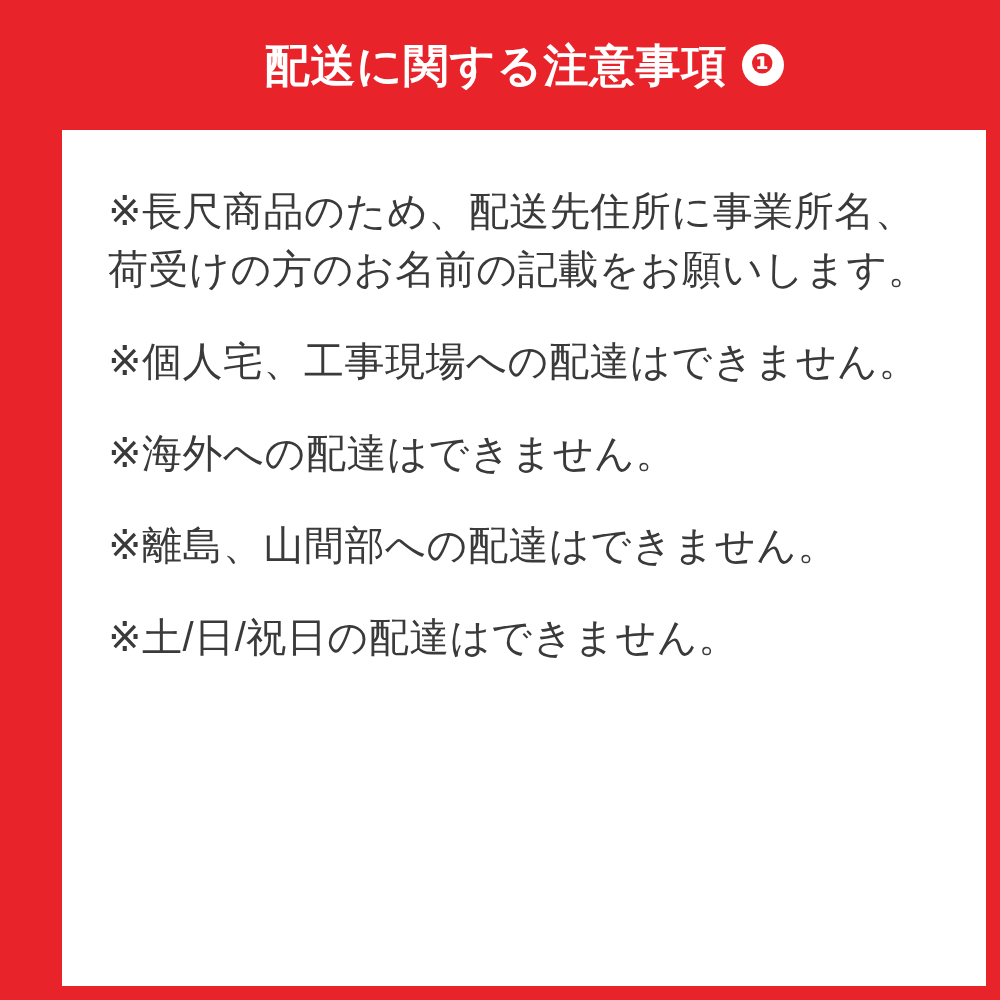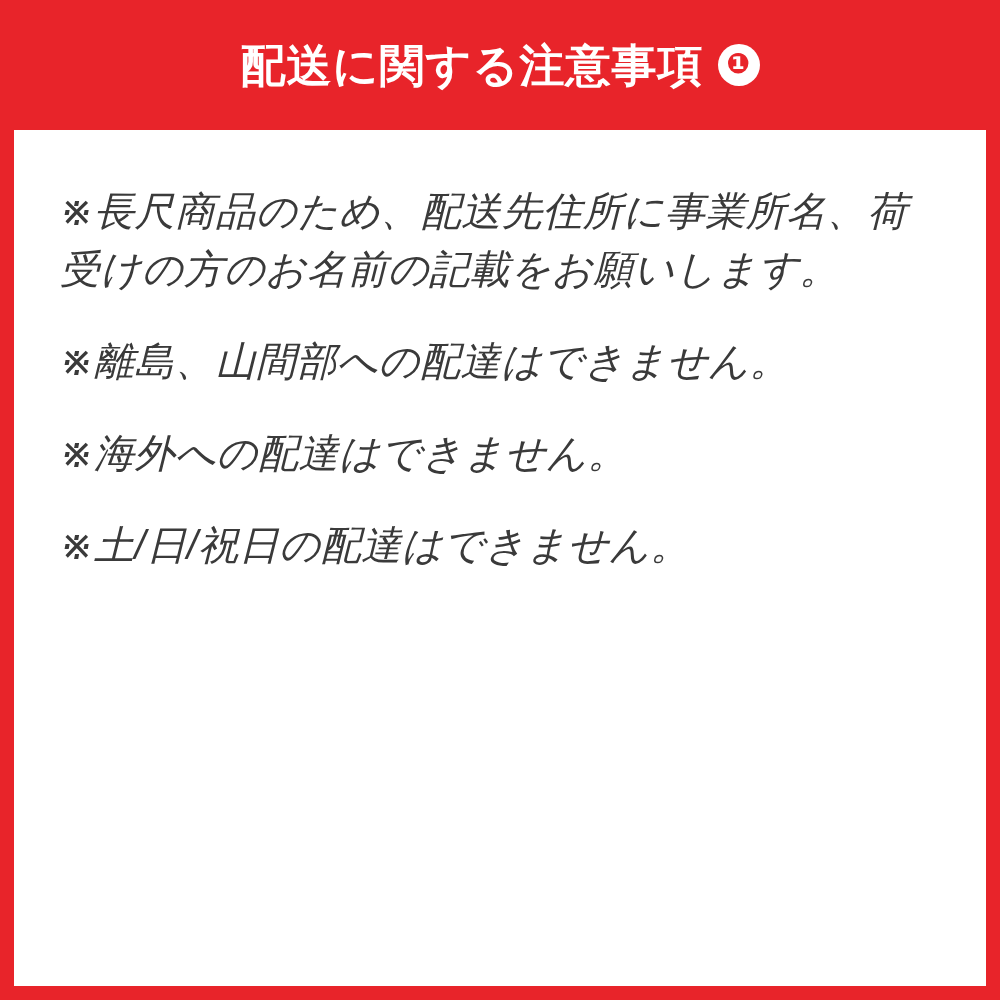--- a/index.html
+++ b/index.html
@@ -21,6 +21,7 @@
     box-sizing: border-box;
     display: flex;
     flex-direction: column;
+    padding-left: 48px;
   }
   .header {
     height: 130px;

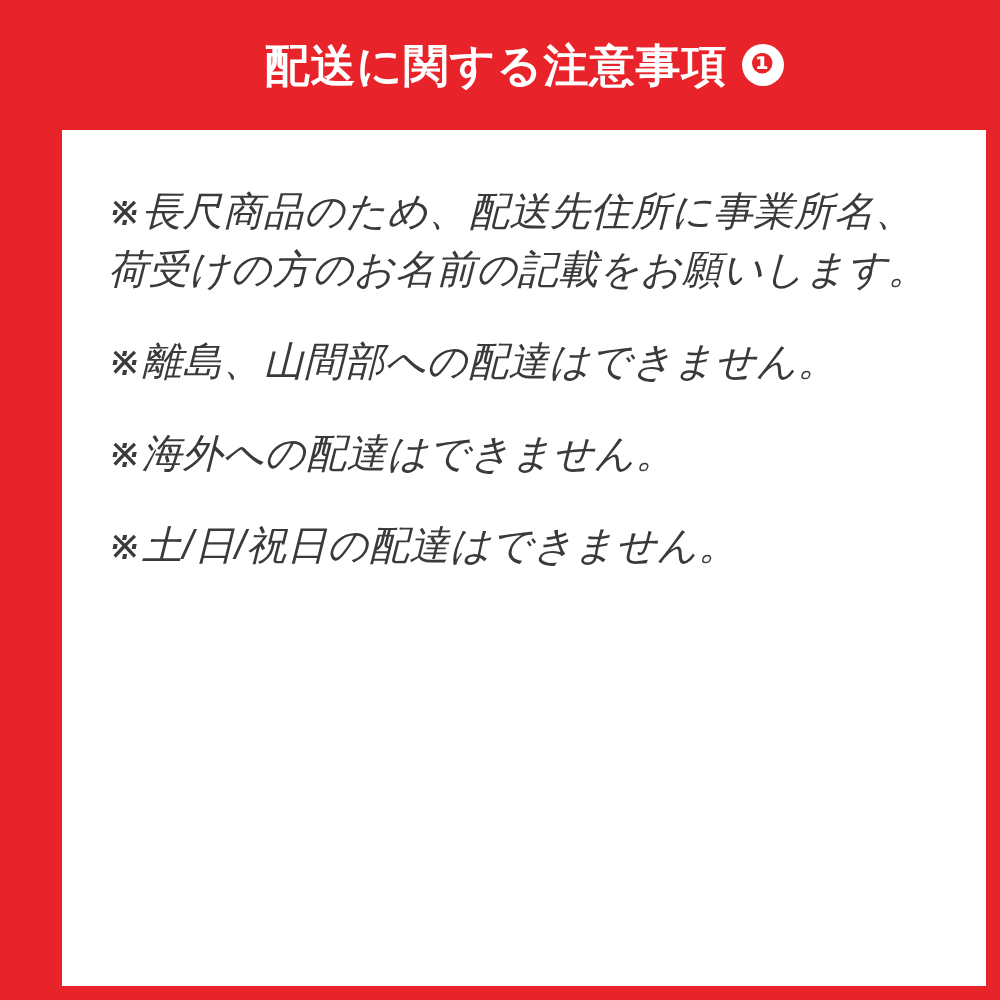--- a/index.html
+++ b/index.html
@@ -72,7 +72,6 @@
     margin: 0 0 34px 0;
     letter-spacing: 0.5px;
     text-indent: 0;
-    font-style: italic;
   }
   .note:last-child {
     margin-bottom: 11px;

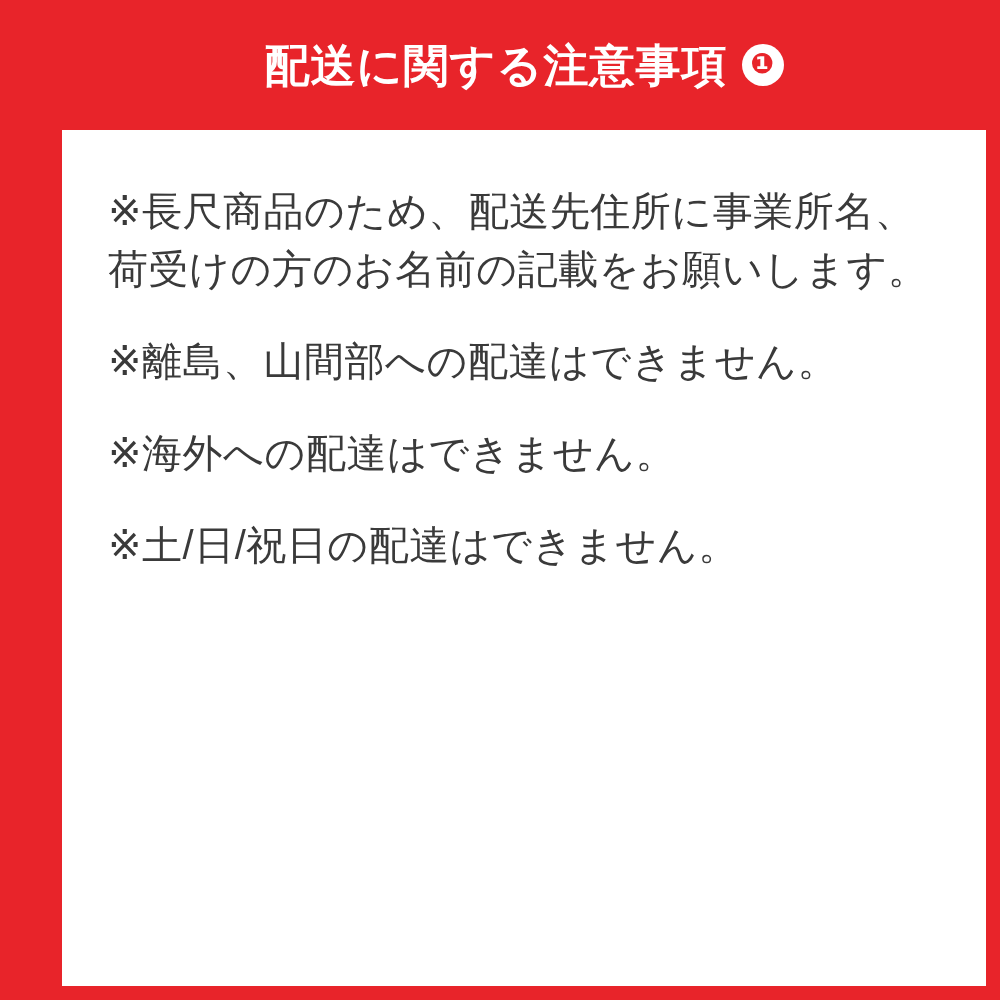--- a/index.html
+++ b/index.html
@@ -91,6 +91,7 @@
 
   <div class="body-panel">
     <p class="note">※長尺商品のため、配送先住所に事業所名、荷受けの方のお名前の記載をお願いします。</p>
+    <p class="note">※個人宅、工事現場への配達はできません。</p>
     <p class="note">※離島、山間部への配達はできません。</p>
     <p class="note">※海外への配達はできません。</p>
     <p class="note">※土/日/祝日の配達はできません。</p>

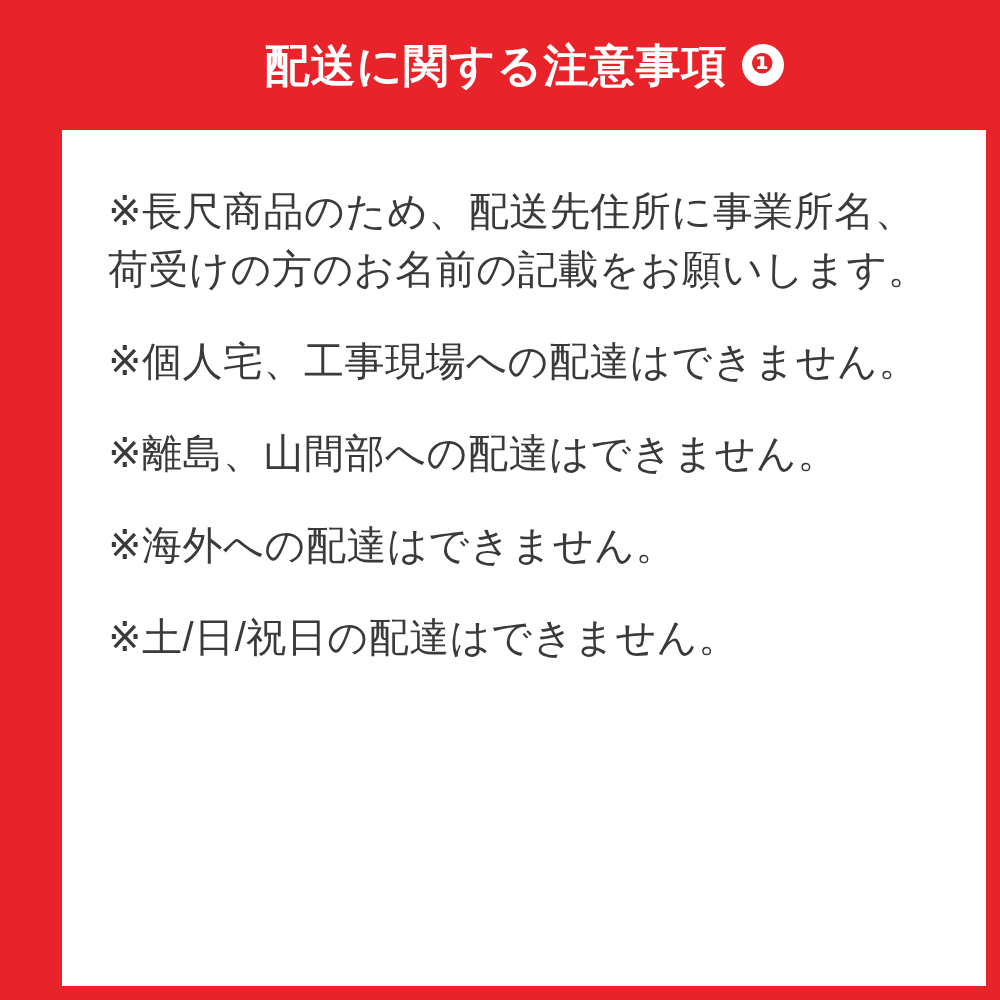--- a/index.html
+++ b/index.html
@@ -92,8 +92,8 @@
   <div class="body-panel">
     <p class="note">※長尺商品のため、配送先住所に事業所名、荷受けの方のお名前の記載をお願いします。</p>
     <p class="note">※個人宅、工事現場への配達はできません。</p>
+    <p class="note">※海外への配達はできません。</p>
     <p class="note">※離島、山間部への配達はできません。</p>
-    <p class="note">※海外への配達はできません。</p>
     <p class="note">※土/日/祝日の配達はできません。</p>
   </div>
 

